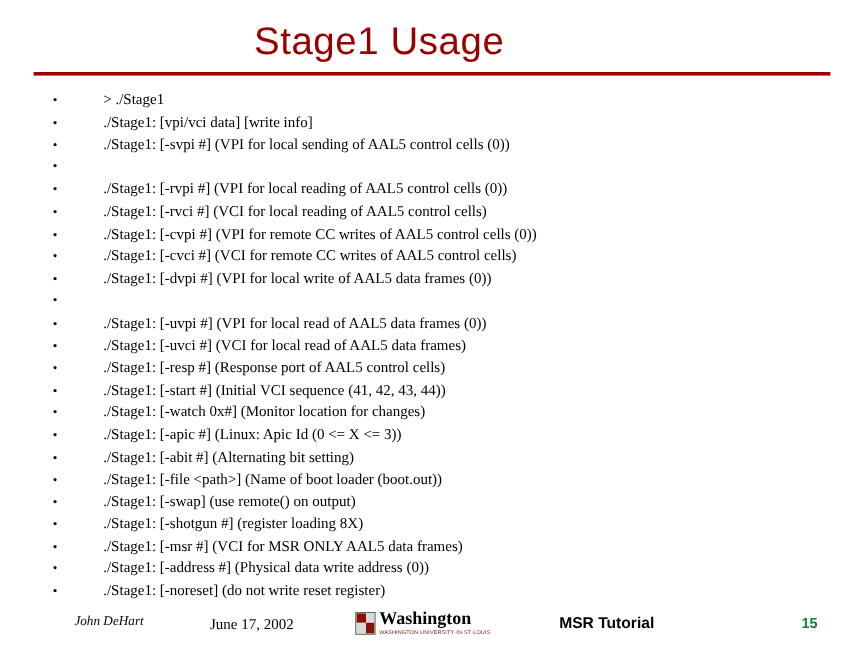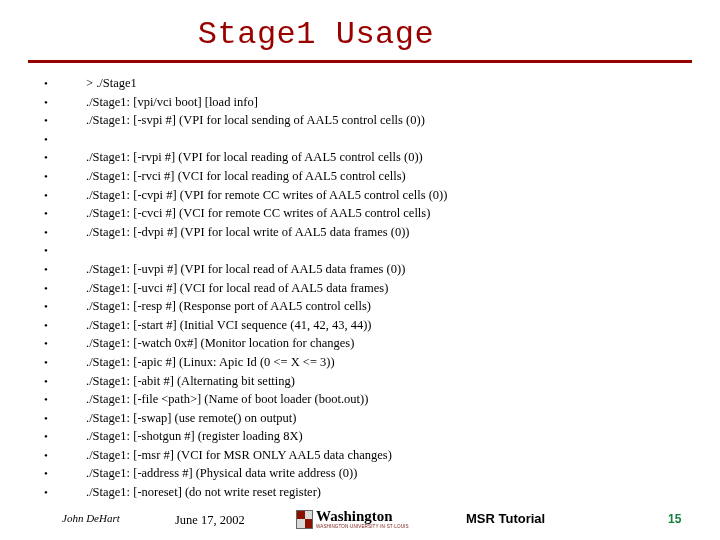--- a/index.html
+++ b/index.html
@@ -24,7 +24,7 @@
     left: 0;
     width: 632px;
     text-align: center;
-    font-family: Liberation Mono, monospace;
+    font-family: Liberation Sans, sans-serif;
     font-size: 32px;
     color: #990000;
     letter-spacing: 0.5px;

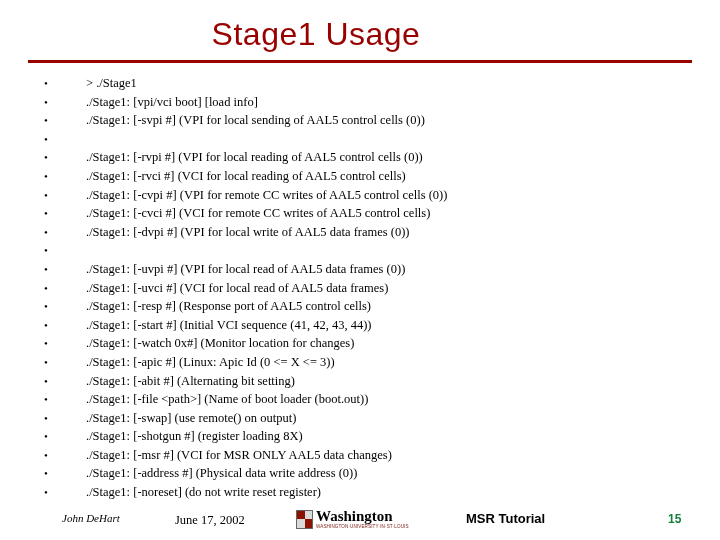--- a/index.html
+++ b/index.html
@@ -162,7 +162,7 @@
     </div>
     <div class="bullet-row">
       <span class="bullet-mark">•</span>
-      <span class="bullet-text">./Stage1: [vpi/vci boot] [load info]</span>
+      <span class="bullet-text">./Stage1: [vpi/vci data] [write info]</span>
     </div>
     <div class="bullet-row">
       <span class="bullet-mark">•</span>

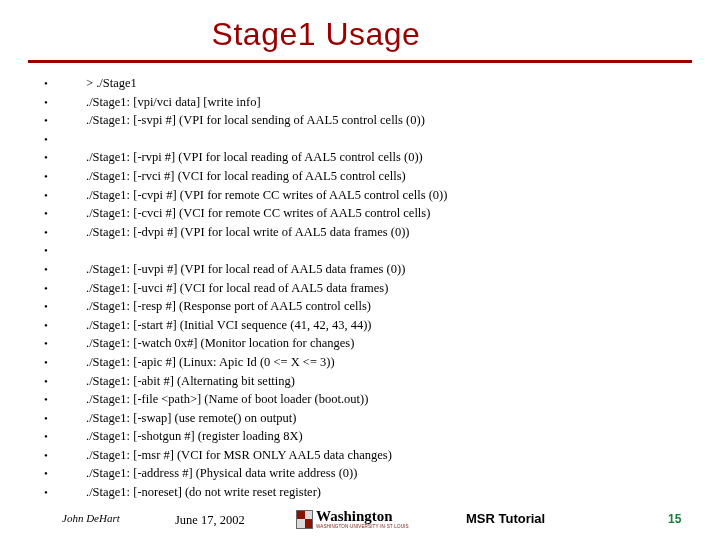--- a/index.html
+++ b/index.html
@@ -236,7 +236,7 @@
     </div>
     <div class="bullet-row">
       <span class="bullet-mark">•</span>
-      <span class="bullet-text">./Stage1: [-msr #] (VCI for MSR ONLY AAL5 data changes)</span>
+      <span class="bullet-text">./Stage1: [-msr #] (VCI for MSR ONLY AAL5 data frames)</span>
     </div>
     <div class="bullet-row">
       <span class="bullet-mark">•</span>

